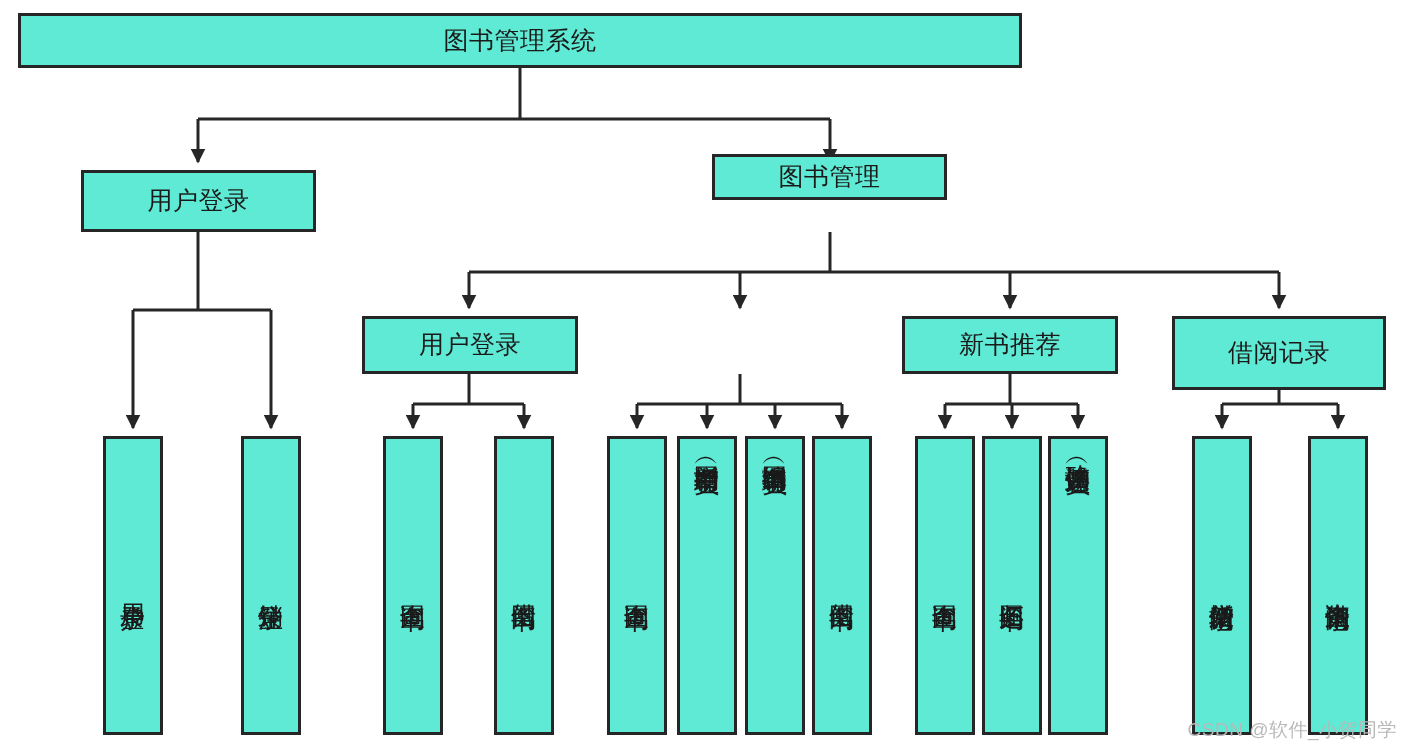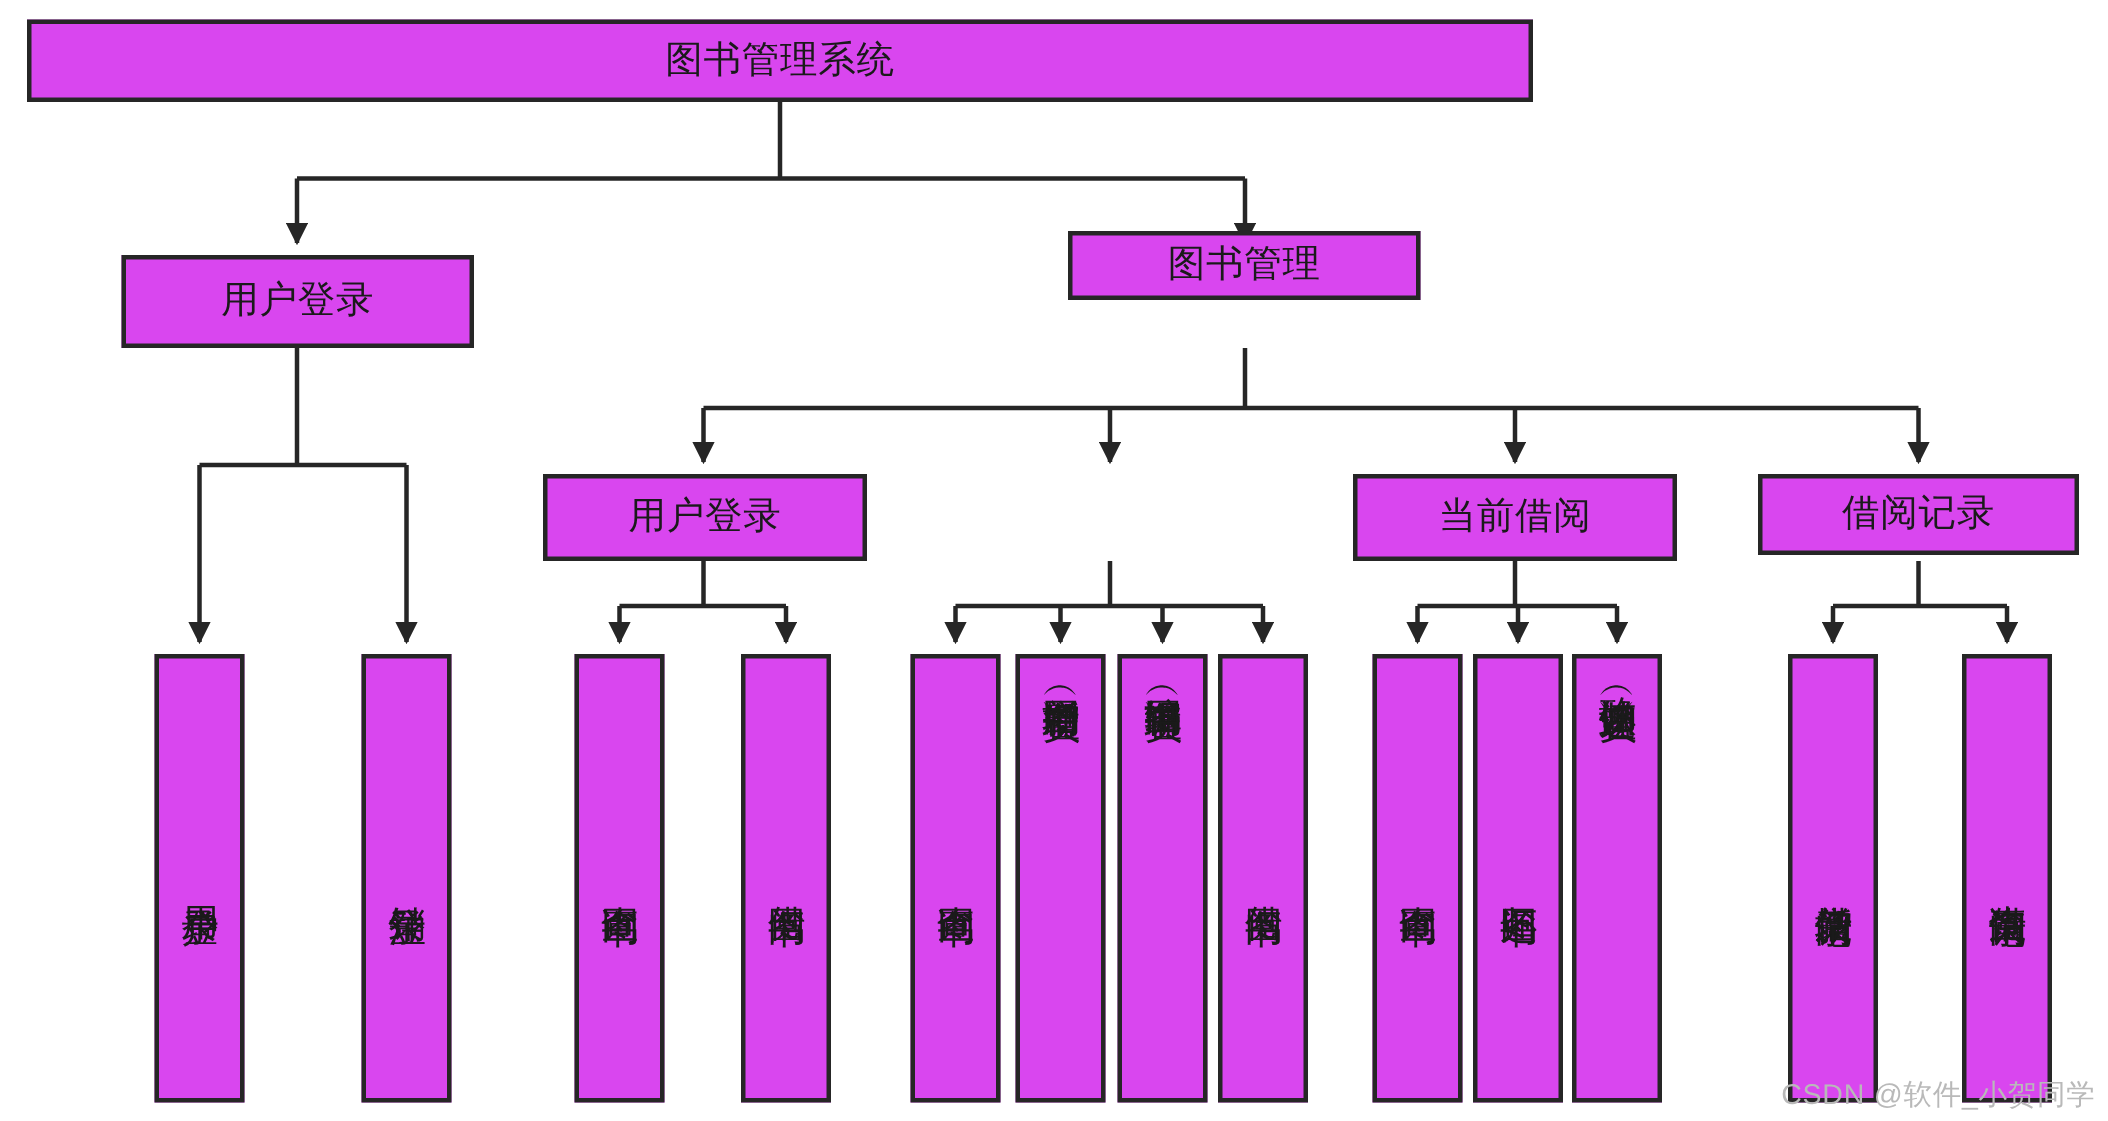--- a/index.html
+++ b/index.html
@@ -29,7 +29,7 @@
     position: absolute;
     box-sizing: border-box;
     border: 3px solid #262626;
-    background: #d946ef;
+    background: #5eead4;
     display: flex;
     align-items: center;
     justify-content: center;

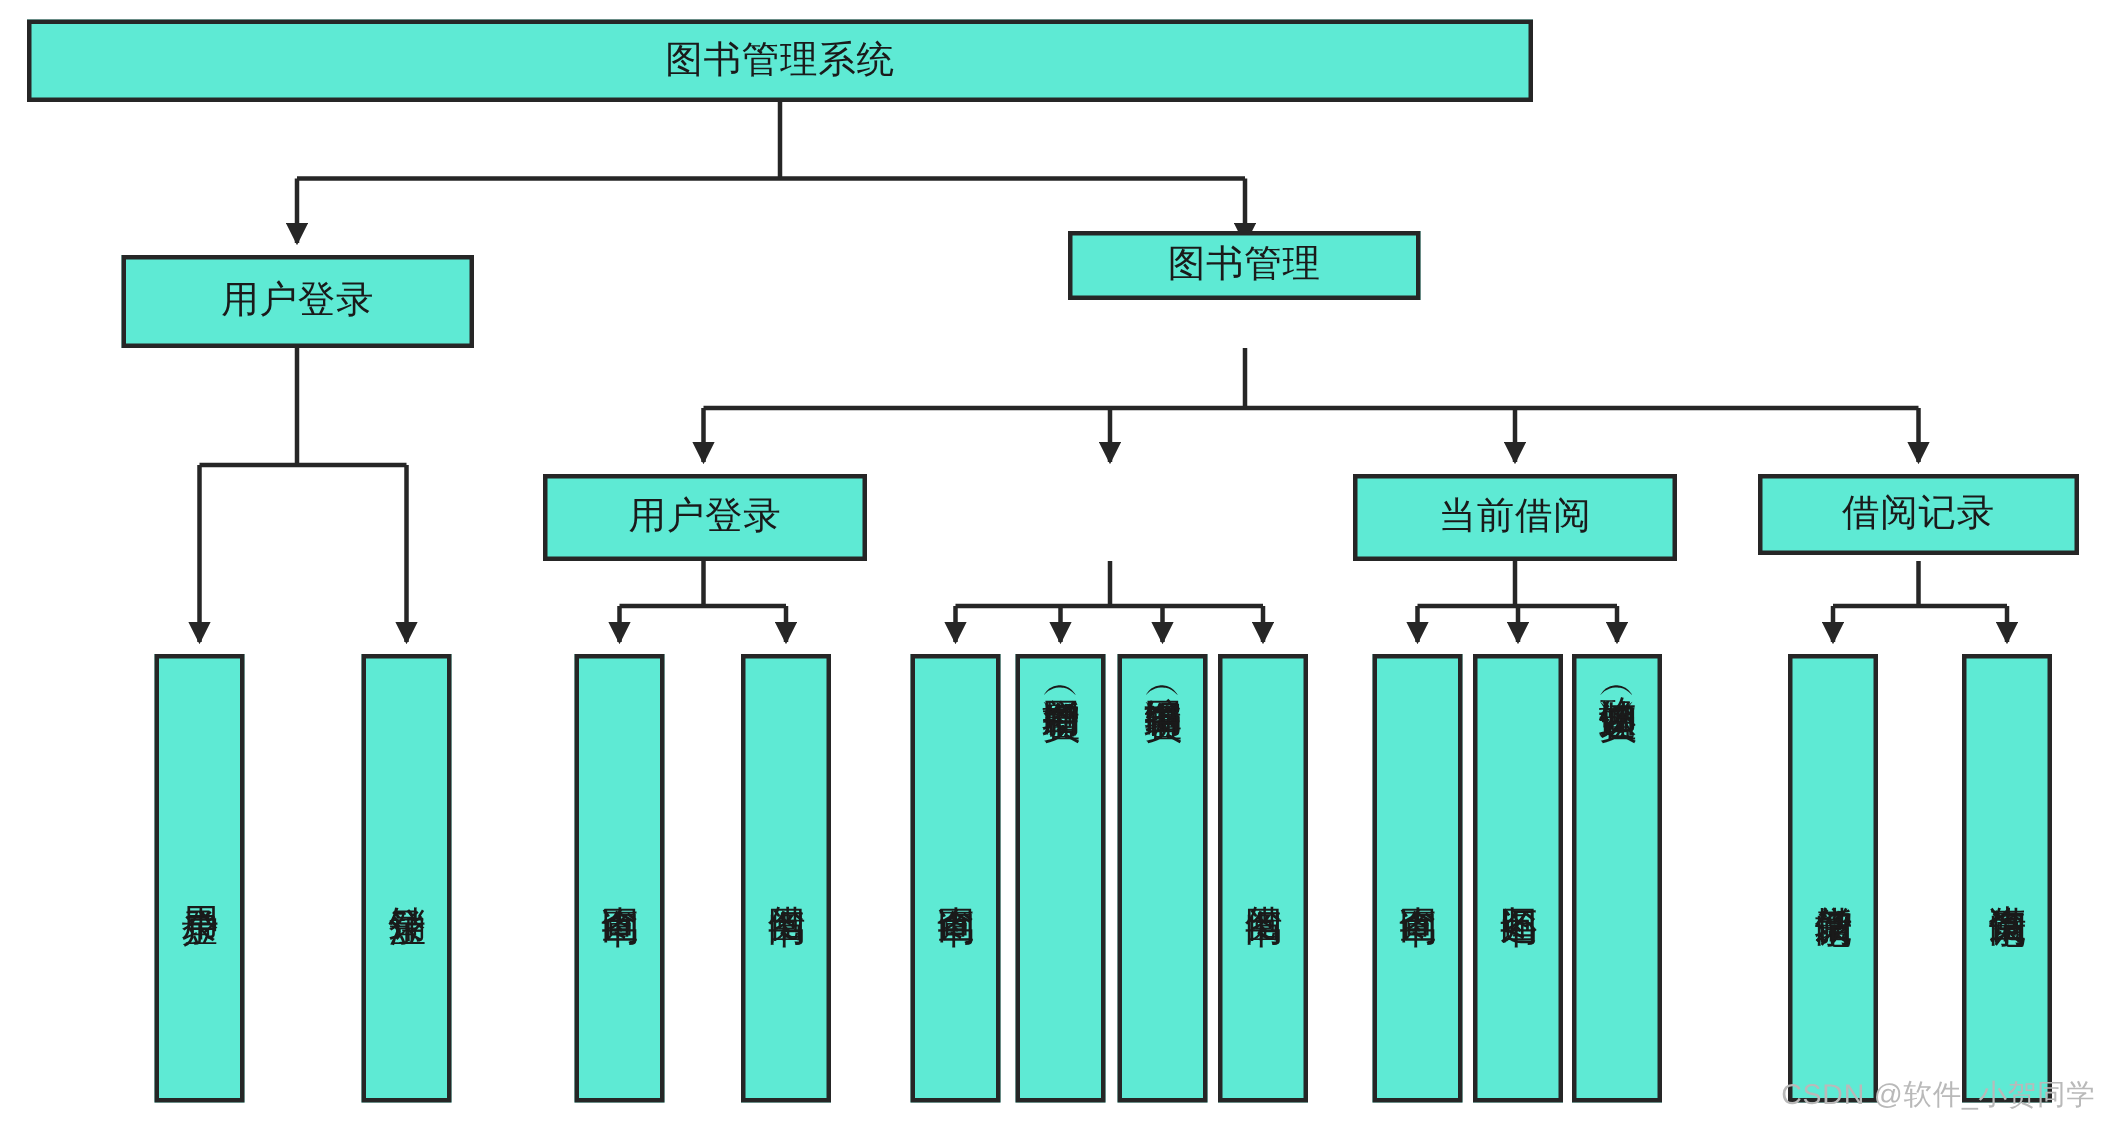--- a/index.html
+++ b/index.html
@@ -141,7 +141,7 @@
     <span class="node-label-h">用户登录</span>
   </div>
   <div class="node-box" style="left:902px; top:316px; width:216px; height:58px;">
-    <span class="node-label-h">当前借阅</span>
+    <span class="node-label-h">新书推荐</span>
   </div>
   <div class="node-box" style="left:1172px; top:316px; width:214px; height:54px;">
     <span class="node-label-h">借阅记录</span>

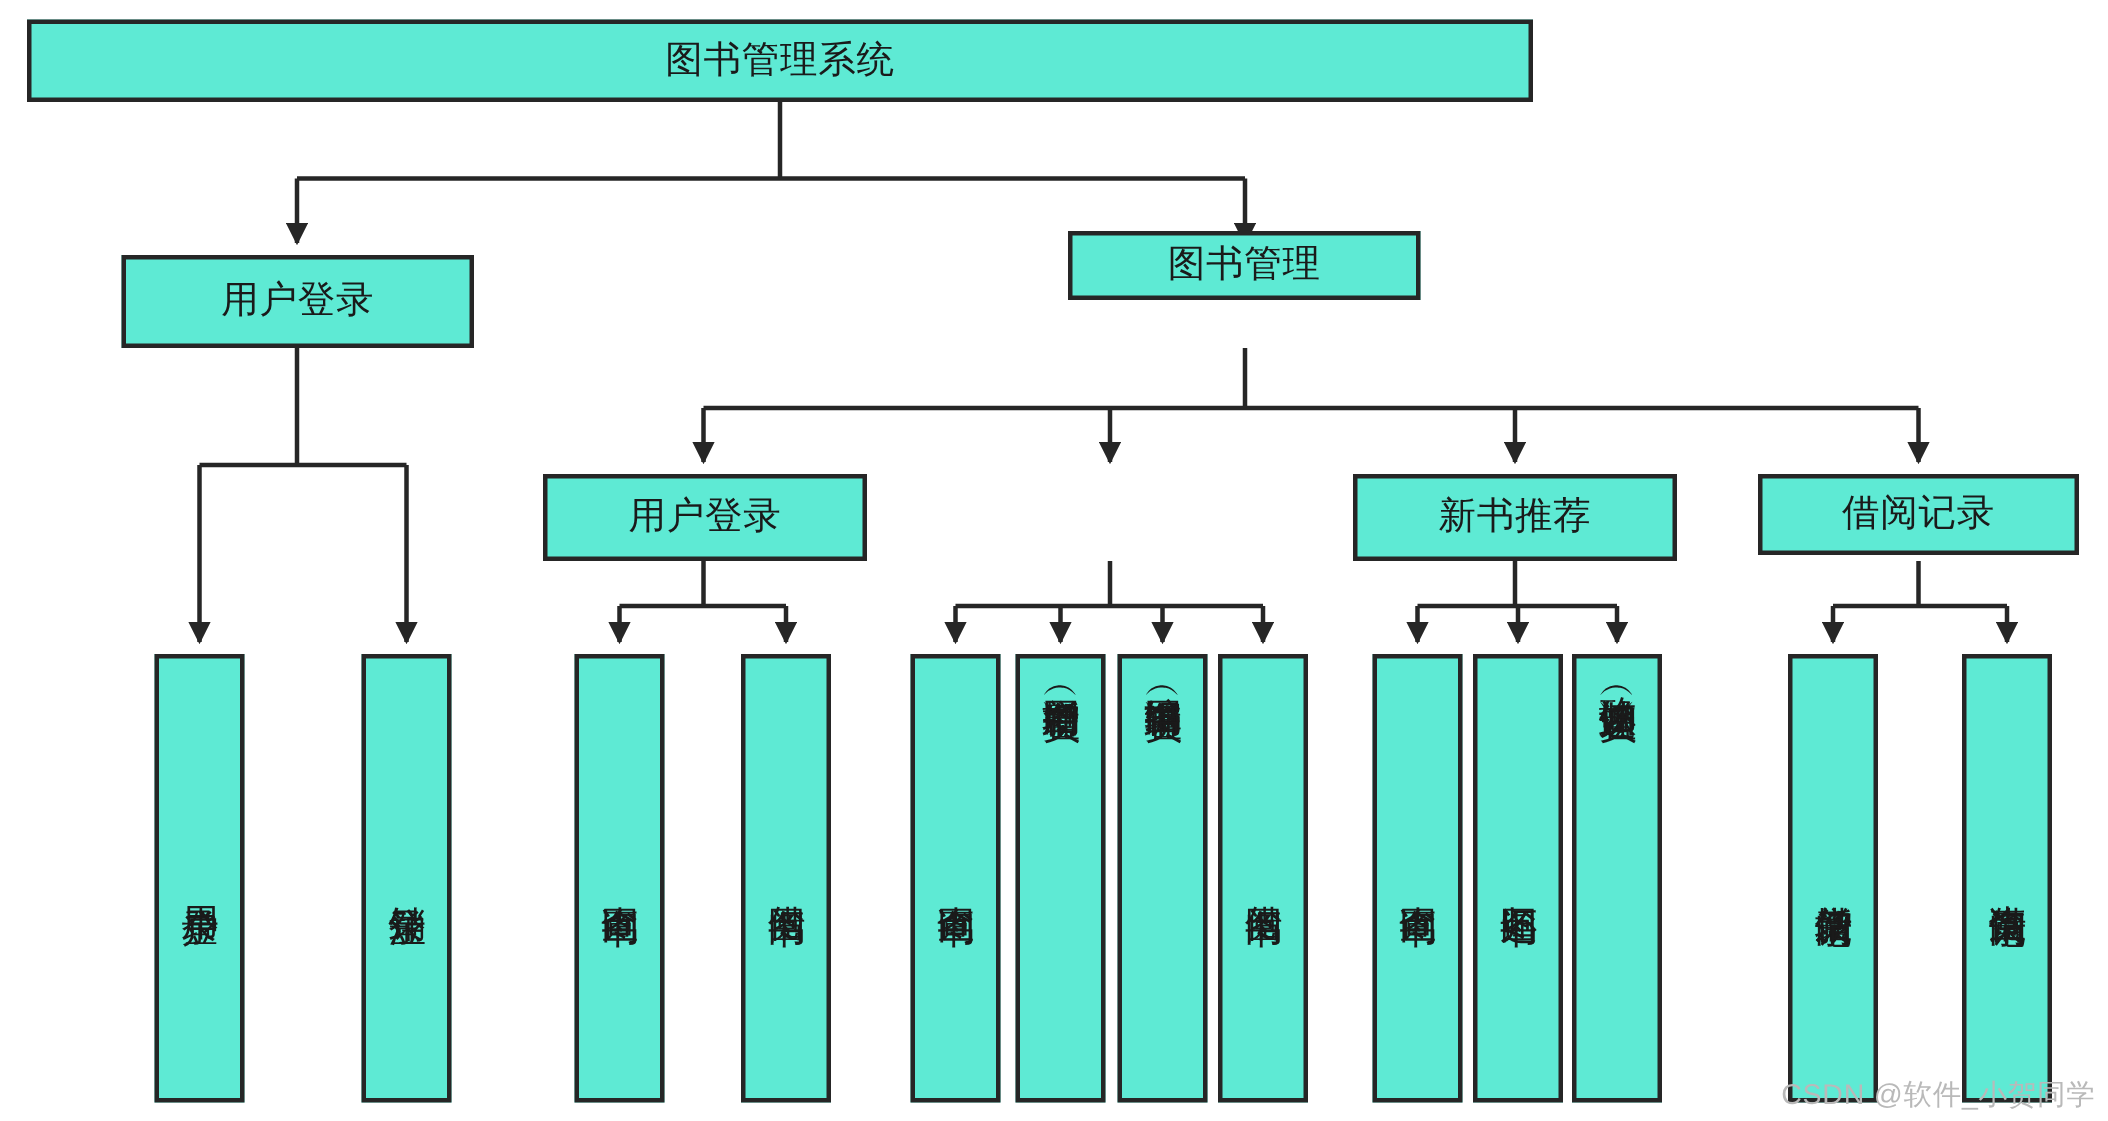--- a/index.html
+++ b/index.html
@@ -143,7 +143,7 @@
   <div class="node-box" style="left:902px; top:316px; width:216px; height:58px;">
     <span class="node-label-h">新书推荐</span>
   </div>
-  <div class="node-box" style="left:1172px; top:316px; width:214px; height:54px;">
+  <div class="node-box" style="left:1172px; top:316px; width:214px; height:74px;">
     <span class="node-label-h">借阅记录</span>
   </div>
 

